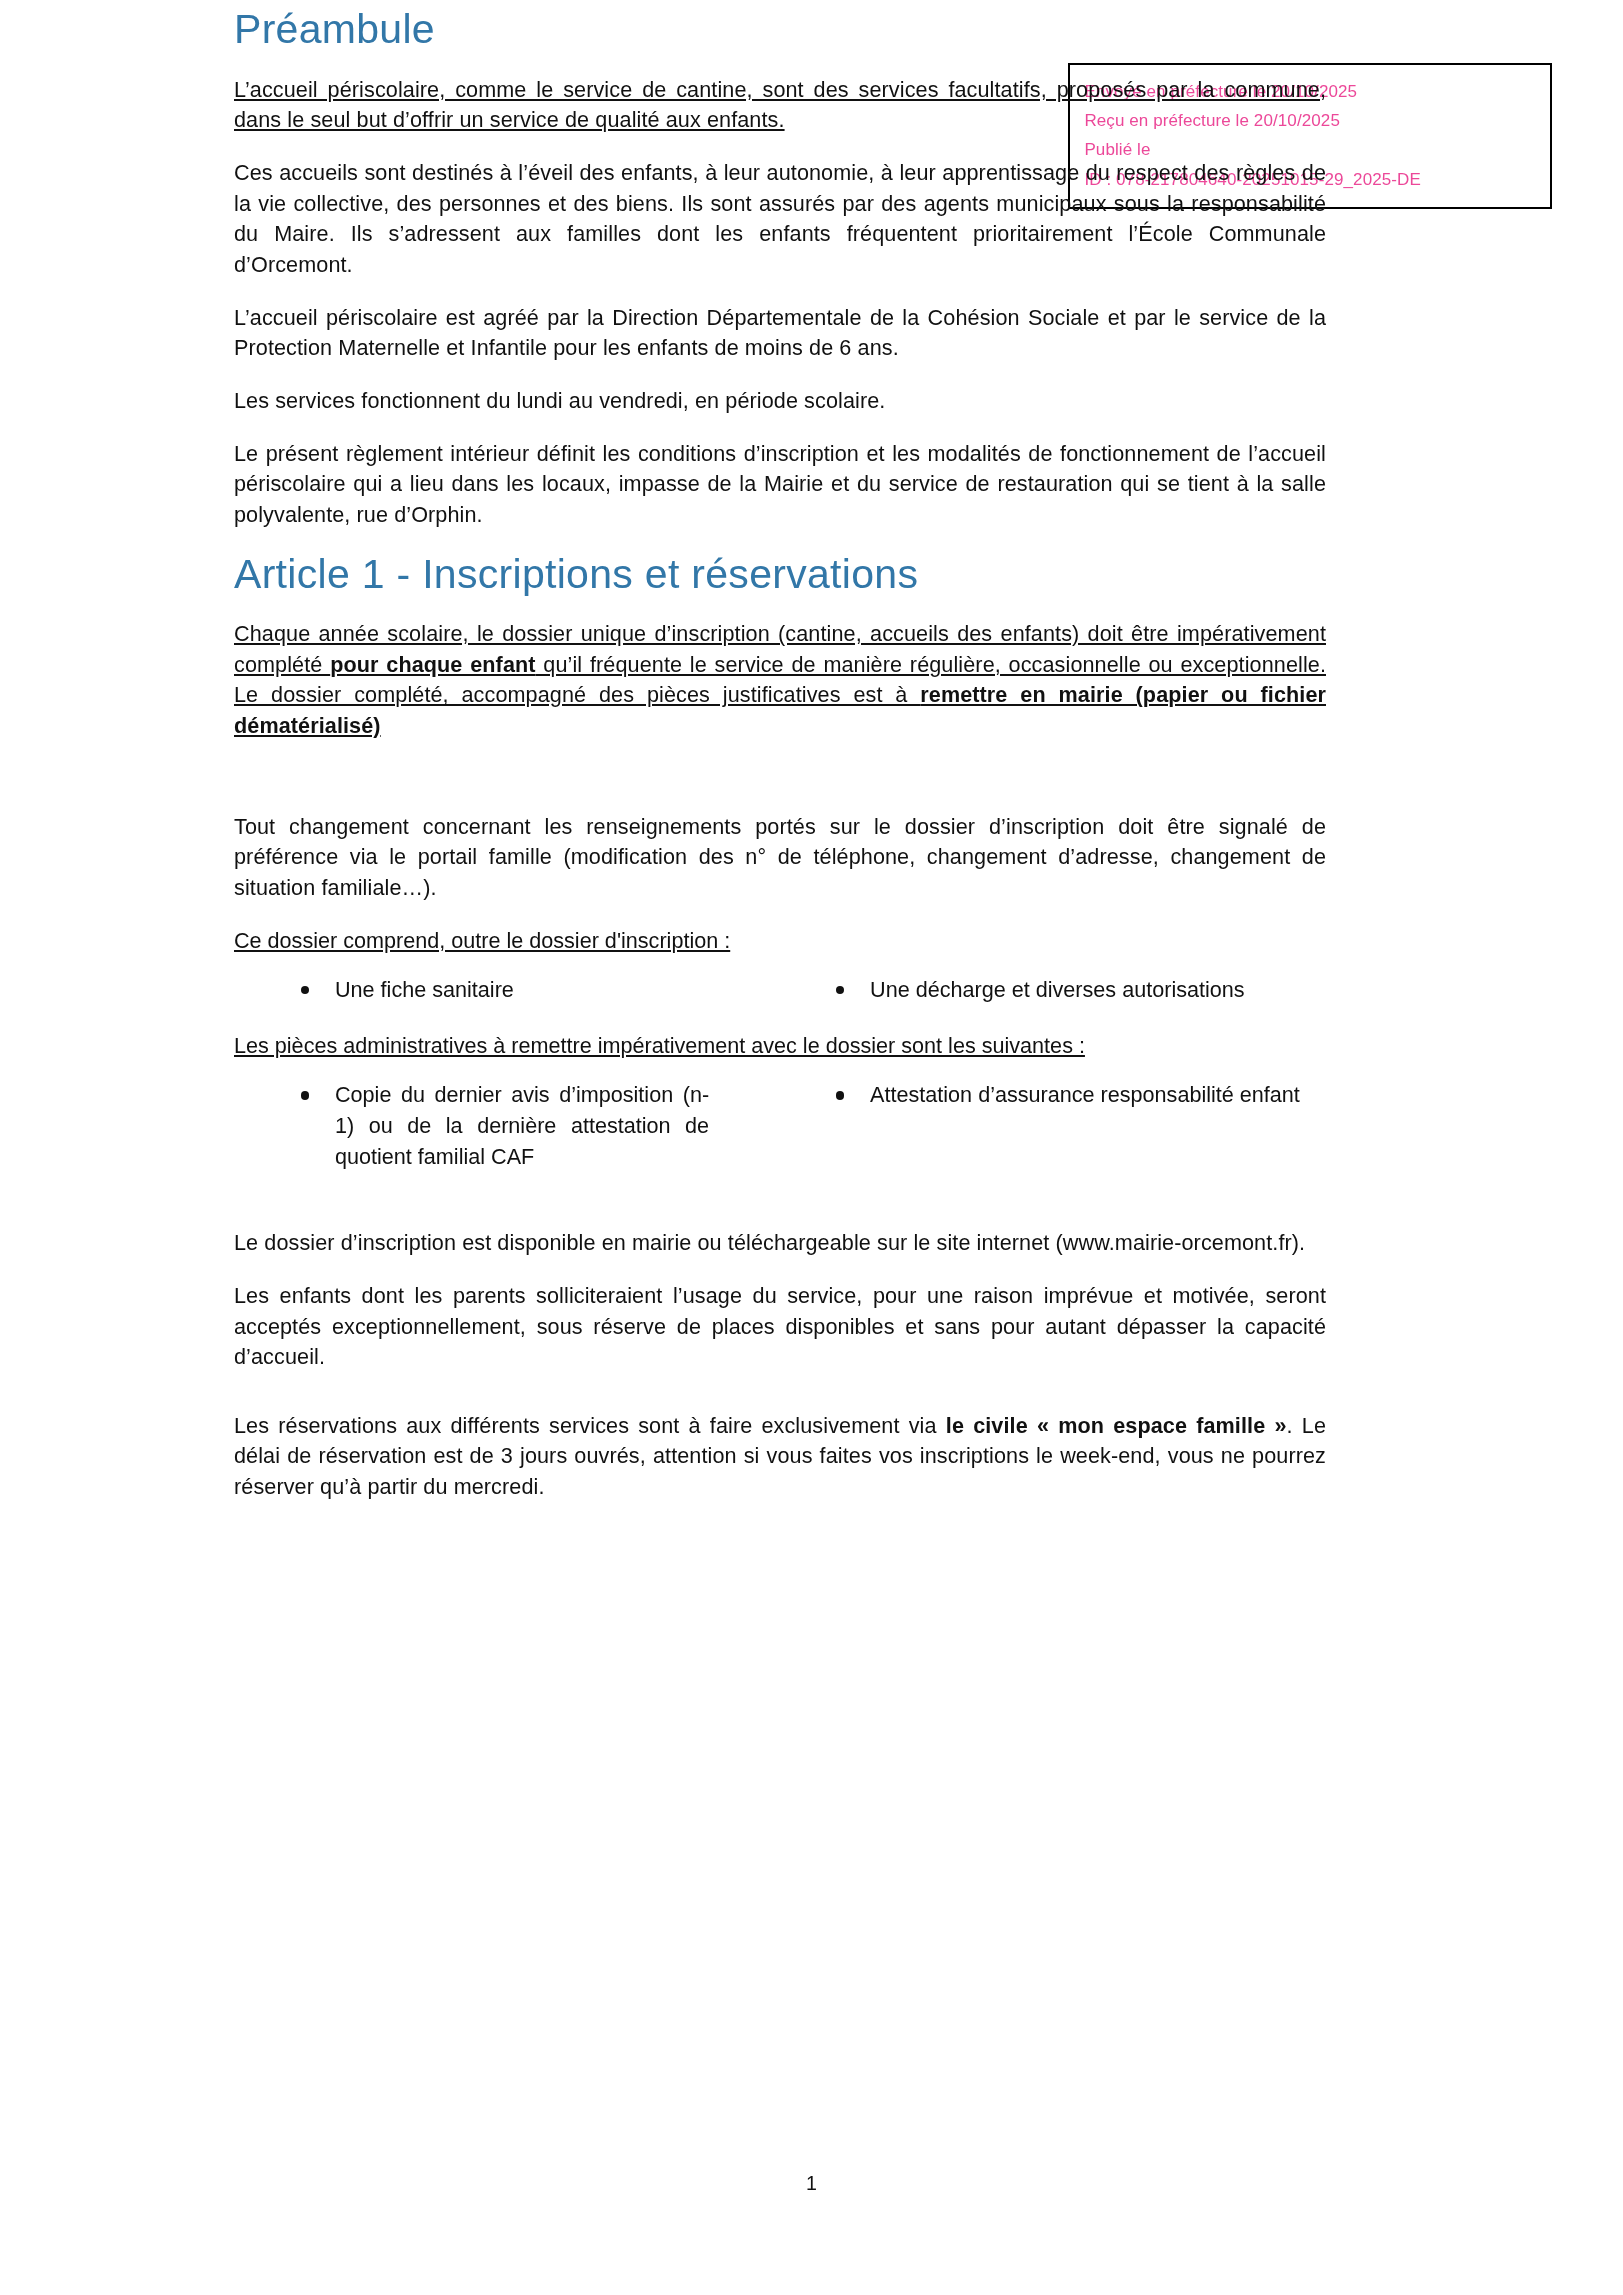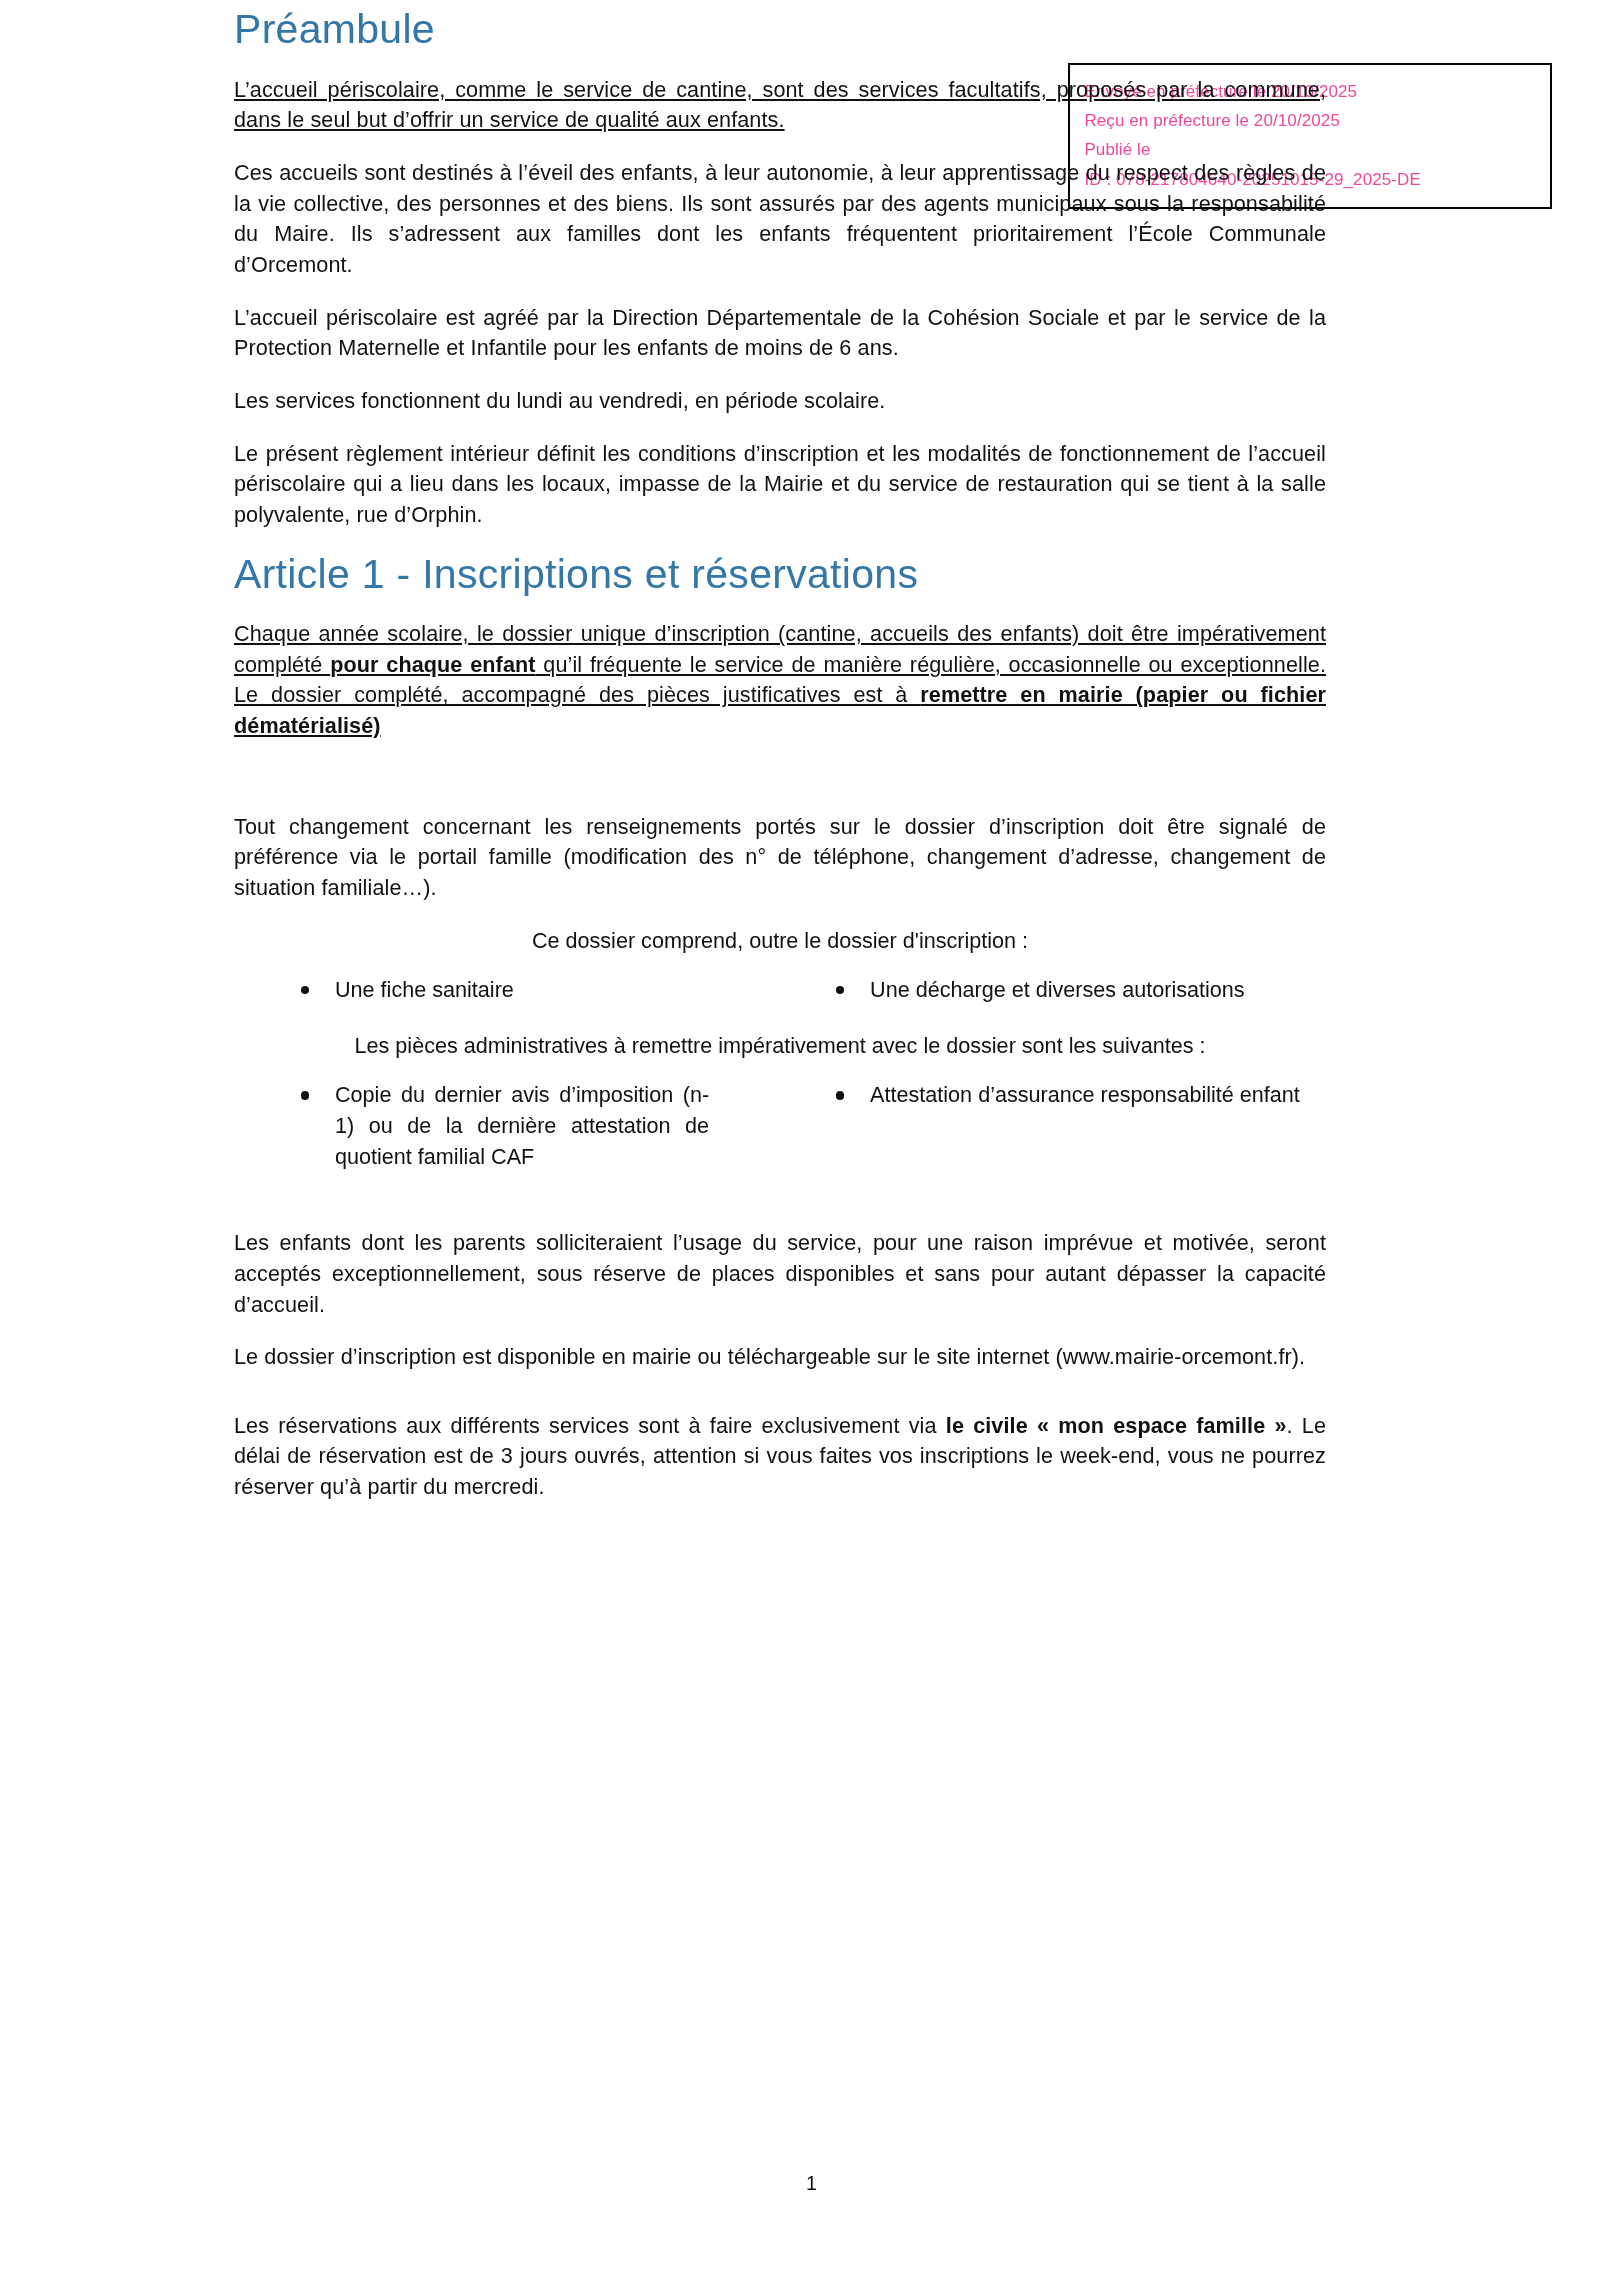--- a/index.html
+++ b/index.html
@@ -75,7 +75,8 @@
     font-size: 21.6px;
     line-height: 1.42;
     margin: 0 0 17px 0;
-    text-align: center;
+    text-decoration: underline;
+    text-align: left;
     color: #111111;
   }
 

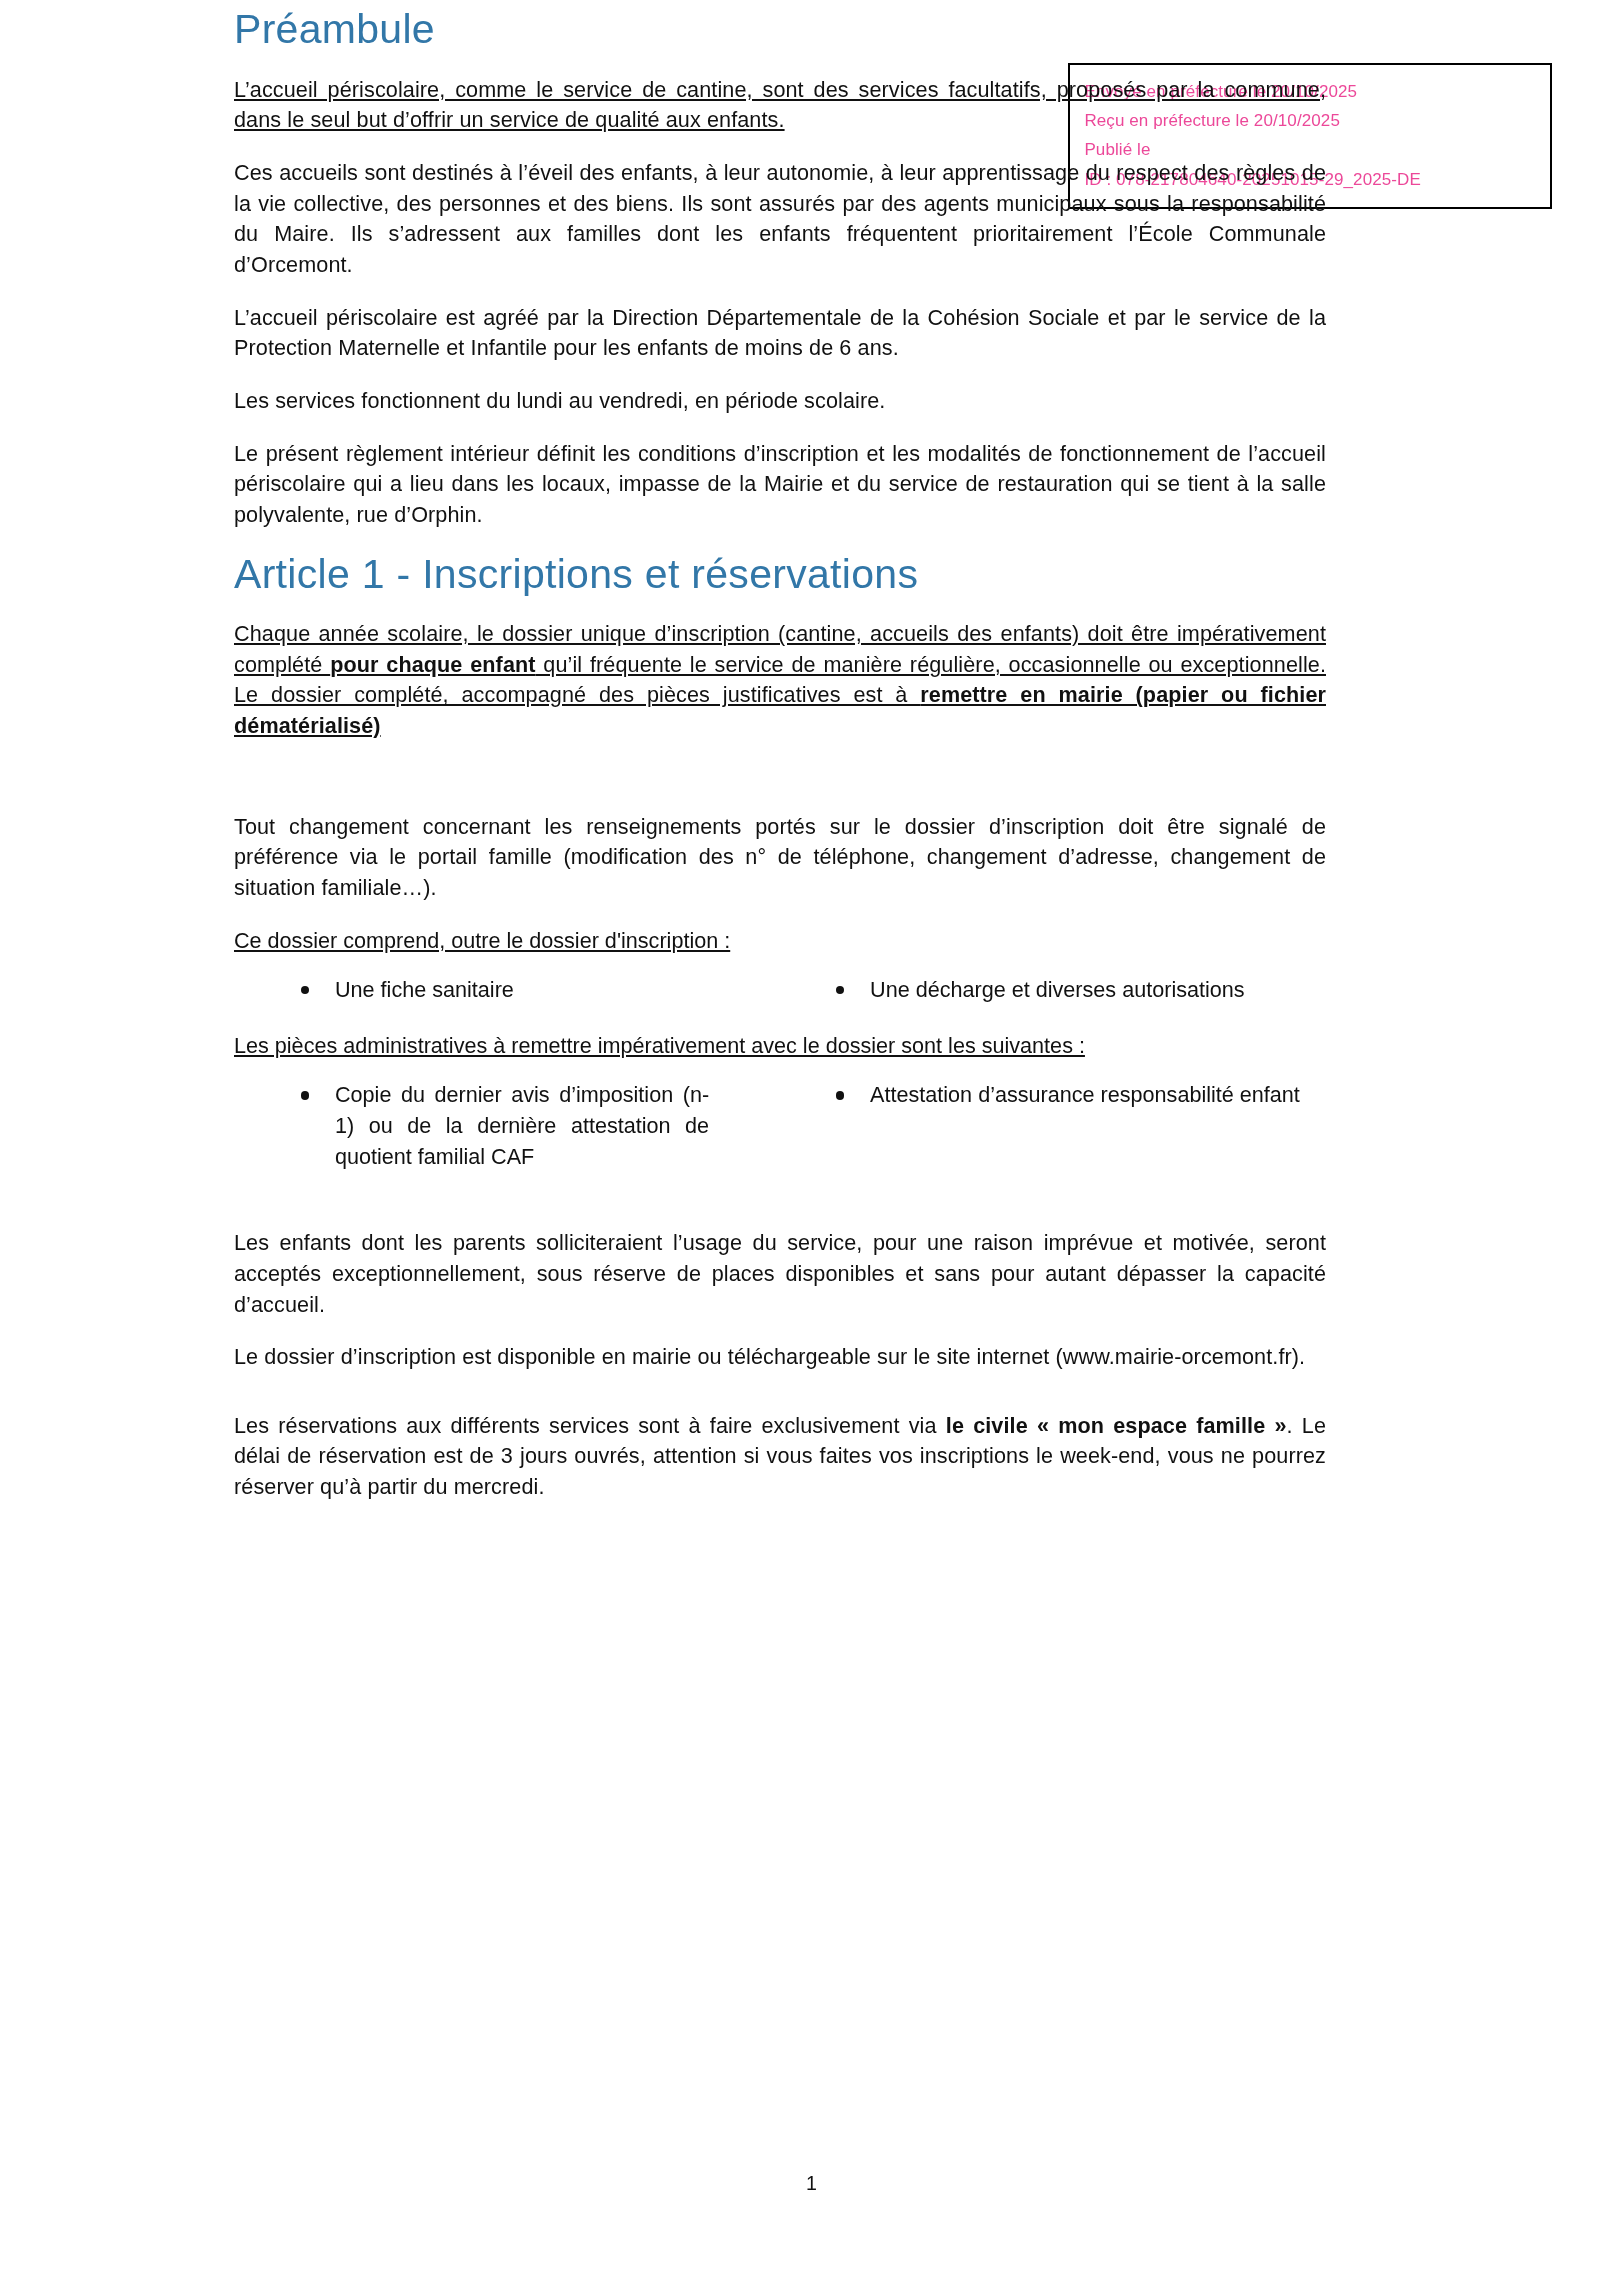--- a/index.html
+++ b/index.html
@@ -208,9 +208,9 @@
 
     <div class="spacer-md"></div>
 
+    <p class="body-text">Le dossier d’inscription est disponible en mairie ou téléchargeable sur le site internet (www.mairie-orcemont.fr).</p>
+
     <p class="body-text">Les enfants dont les parents solliciteraient l’usage du service, pour une raison imprévue et motivée, seront acceptés exceptionnellement, sous réserve de places disponibles et sans pour autant dépasser la capacité d’accueil.</p>
-
-    <p class="body-text">Le dossier d’inscription est disponible en mairie ou téléchargeable sur le site internet (www.mairie-orcemont.fr).</p>
 
 
     <div class="spacer-sm"></div>

